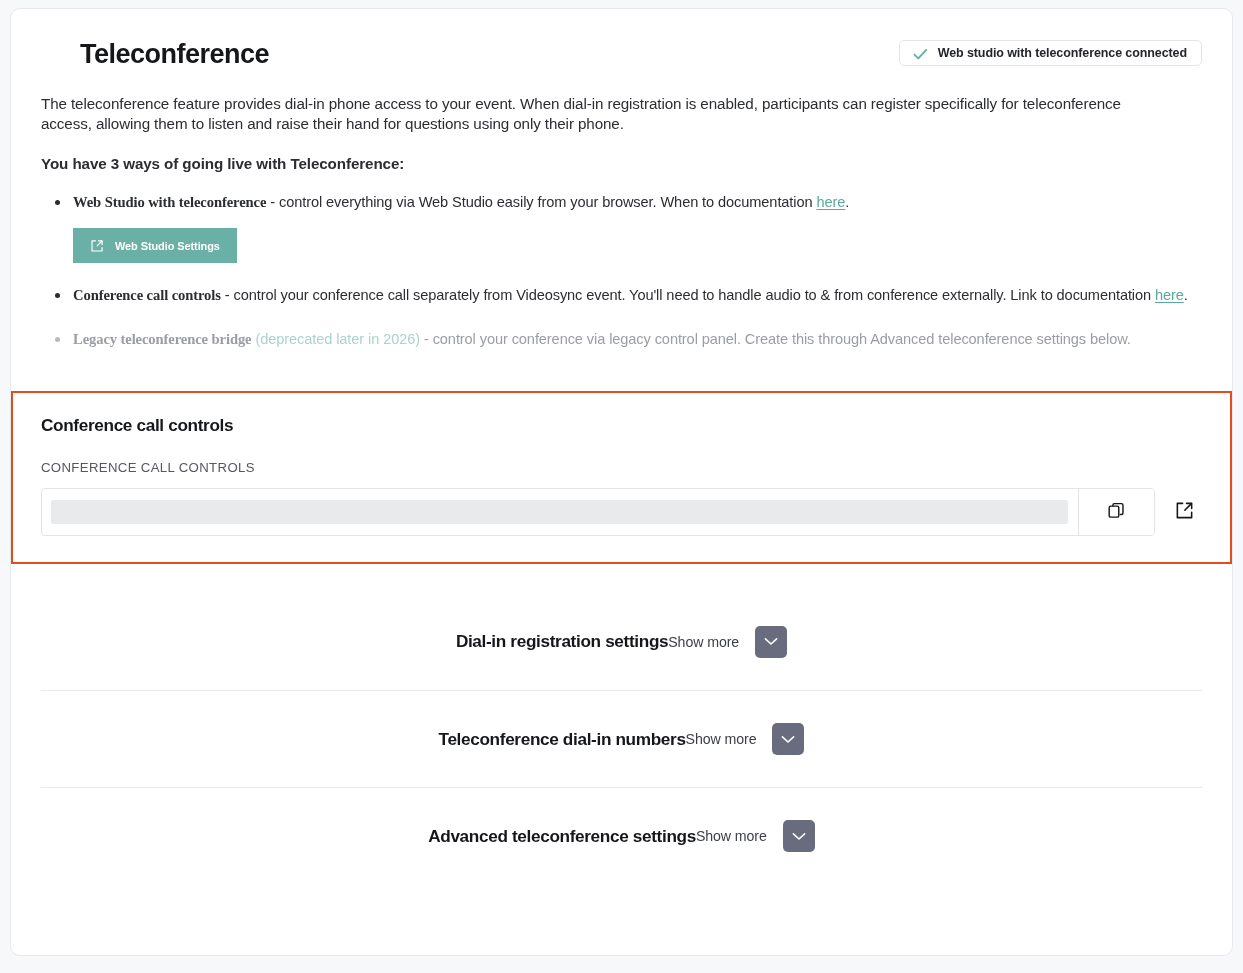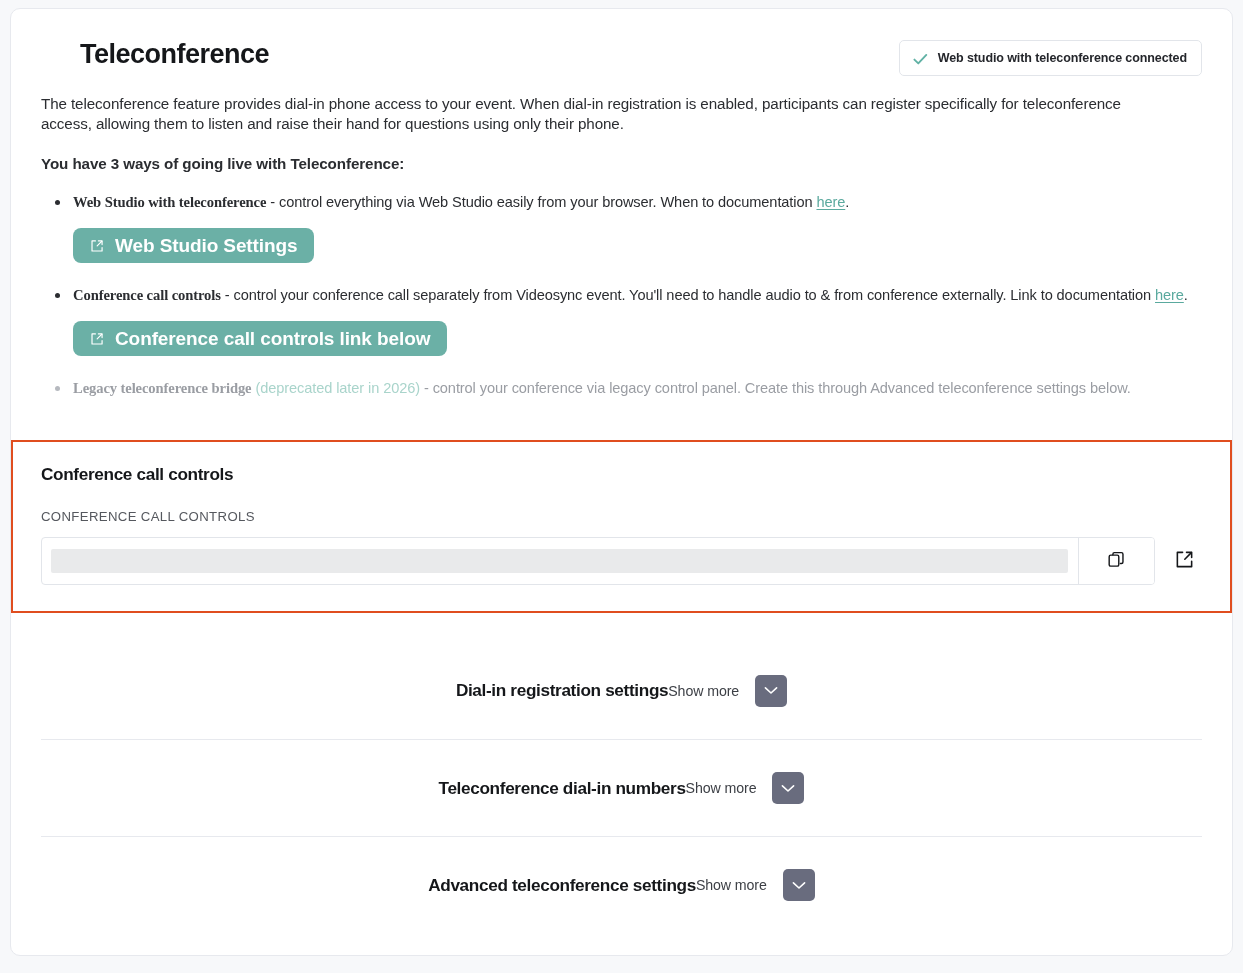--- a/index.html
+++ b/index.html
@@ -52,7 +52,7 @@
     border-radius: 5px;
     background: #fff;
     padding: 10px 14px 10px 13px;
-    height: 36px;
+    height: 26px;
   }
   .status-badge .check {
     width: 15px; height: 13px;

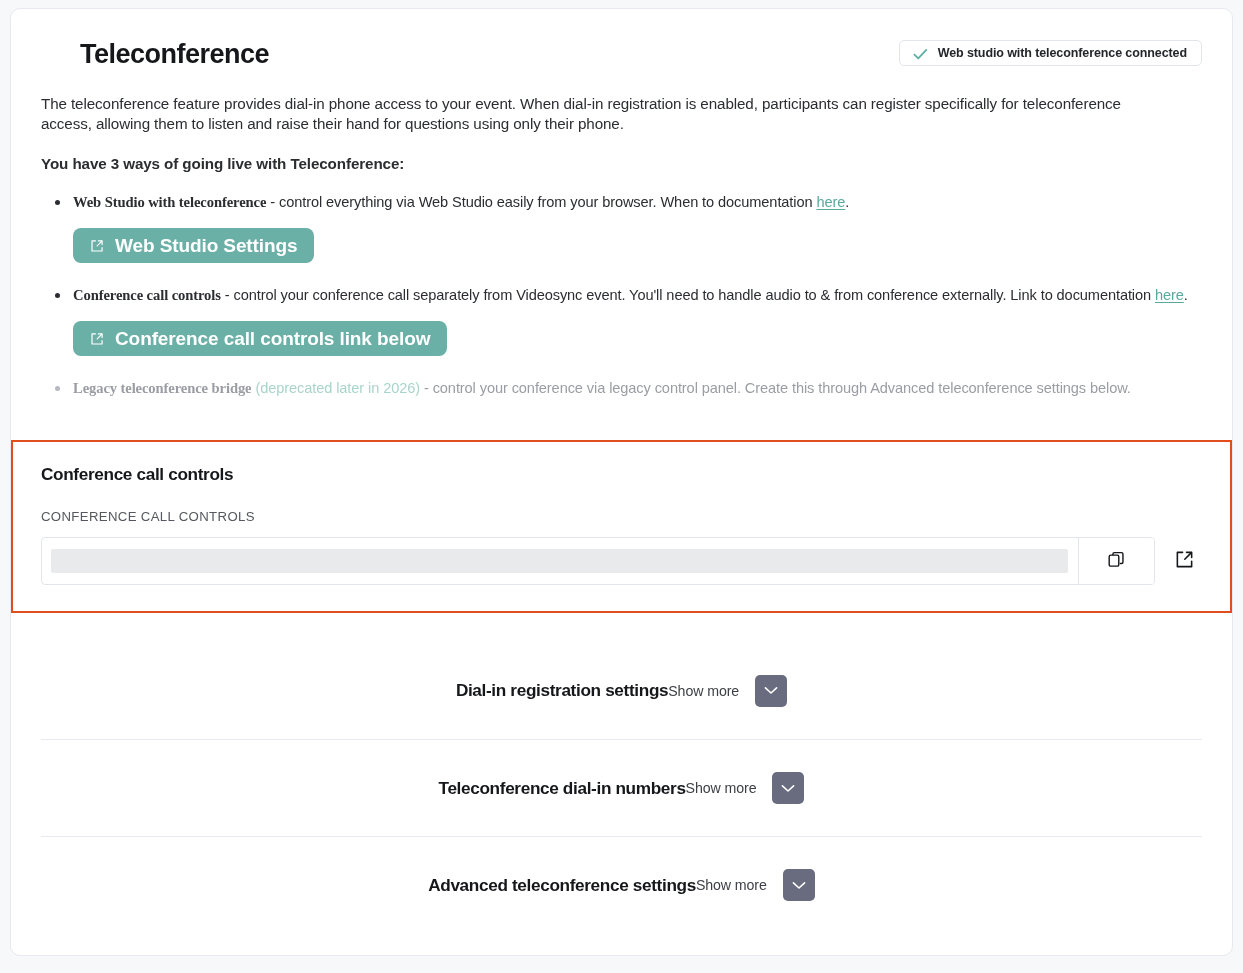--- a/index.html
+++ b/index.html
@@ -126,12 +126,12 @@
     background: #6bb0a6;
     color: #fff;
     border: none;
-    border-radius: 8px;
+    border-radius: 0;
     padding: 0 17px;
     height: 35px;
     margin-top: 14px;
     font-family: "Liberation Sans", sans-serif;
-    font-size: 19px;
+    font-size: 11px;
     font-weight: 700;
     letter-spacing: -0.1px;
     cursor: pointer;

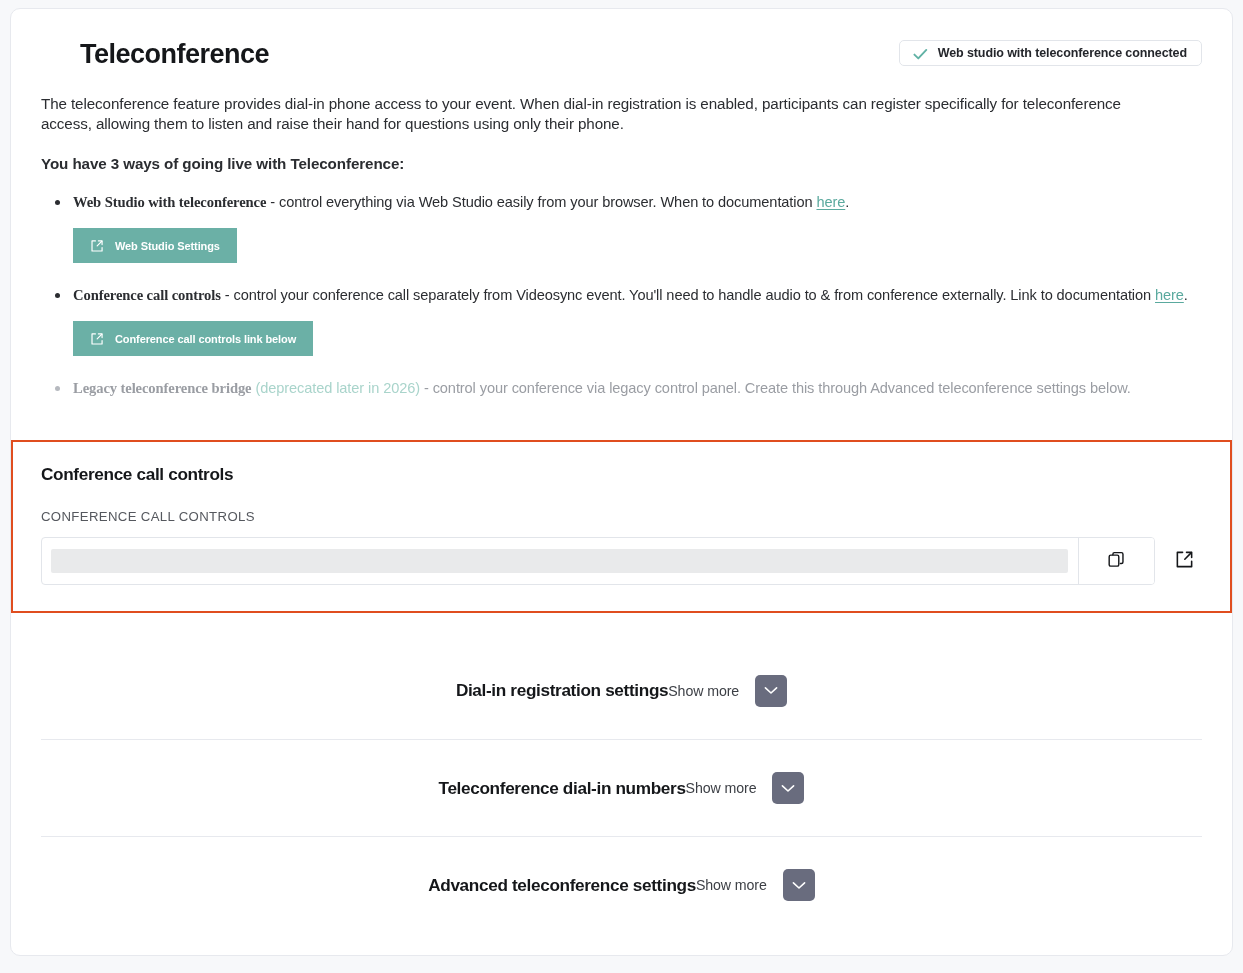--- a/index.html
+++ b/index.html
@@ -288,18 +288,6 @@
 
       <li>
         <b>Conference call controls</b><span> - control your conference call separately from Videosync event. You'll need to handle audio to &amp; from conference externally. Link to documentation </span><a class="doc-link" href="#">here</a><span>.</span>
-        <div>
-          <button class="btn-teal">
-            <span>
-              <svg width="14" height="14" viewBox="0 0 16 16" fill="none" xmlns="http://www.w3.org/2000/svg">
-                <path d="M6.2 2.2H2.3v11.5h11.5V9.8" stroke="#ffffff" stroke-width="1.35" stroke-linecap="round" stroke-linejoin="round"></path>
-                <path d="M9.6 2.2h4.2v4.2" stroke="#ffffff" stroke-width="1.35" stroke-linecap="round" stroke-linejoin="round"></path>
-                <path d="M13.6 2.5 8.2 7.9" stroke="#ffffff" stroke-width="1.35" stroke-linecap="round"></path>
-              </svg>
-            </span>
-            <span>Conference call controls link below</span>
-          </button>
-        </div>
       </li>
 
       <li class="muted">

